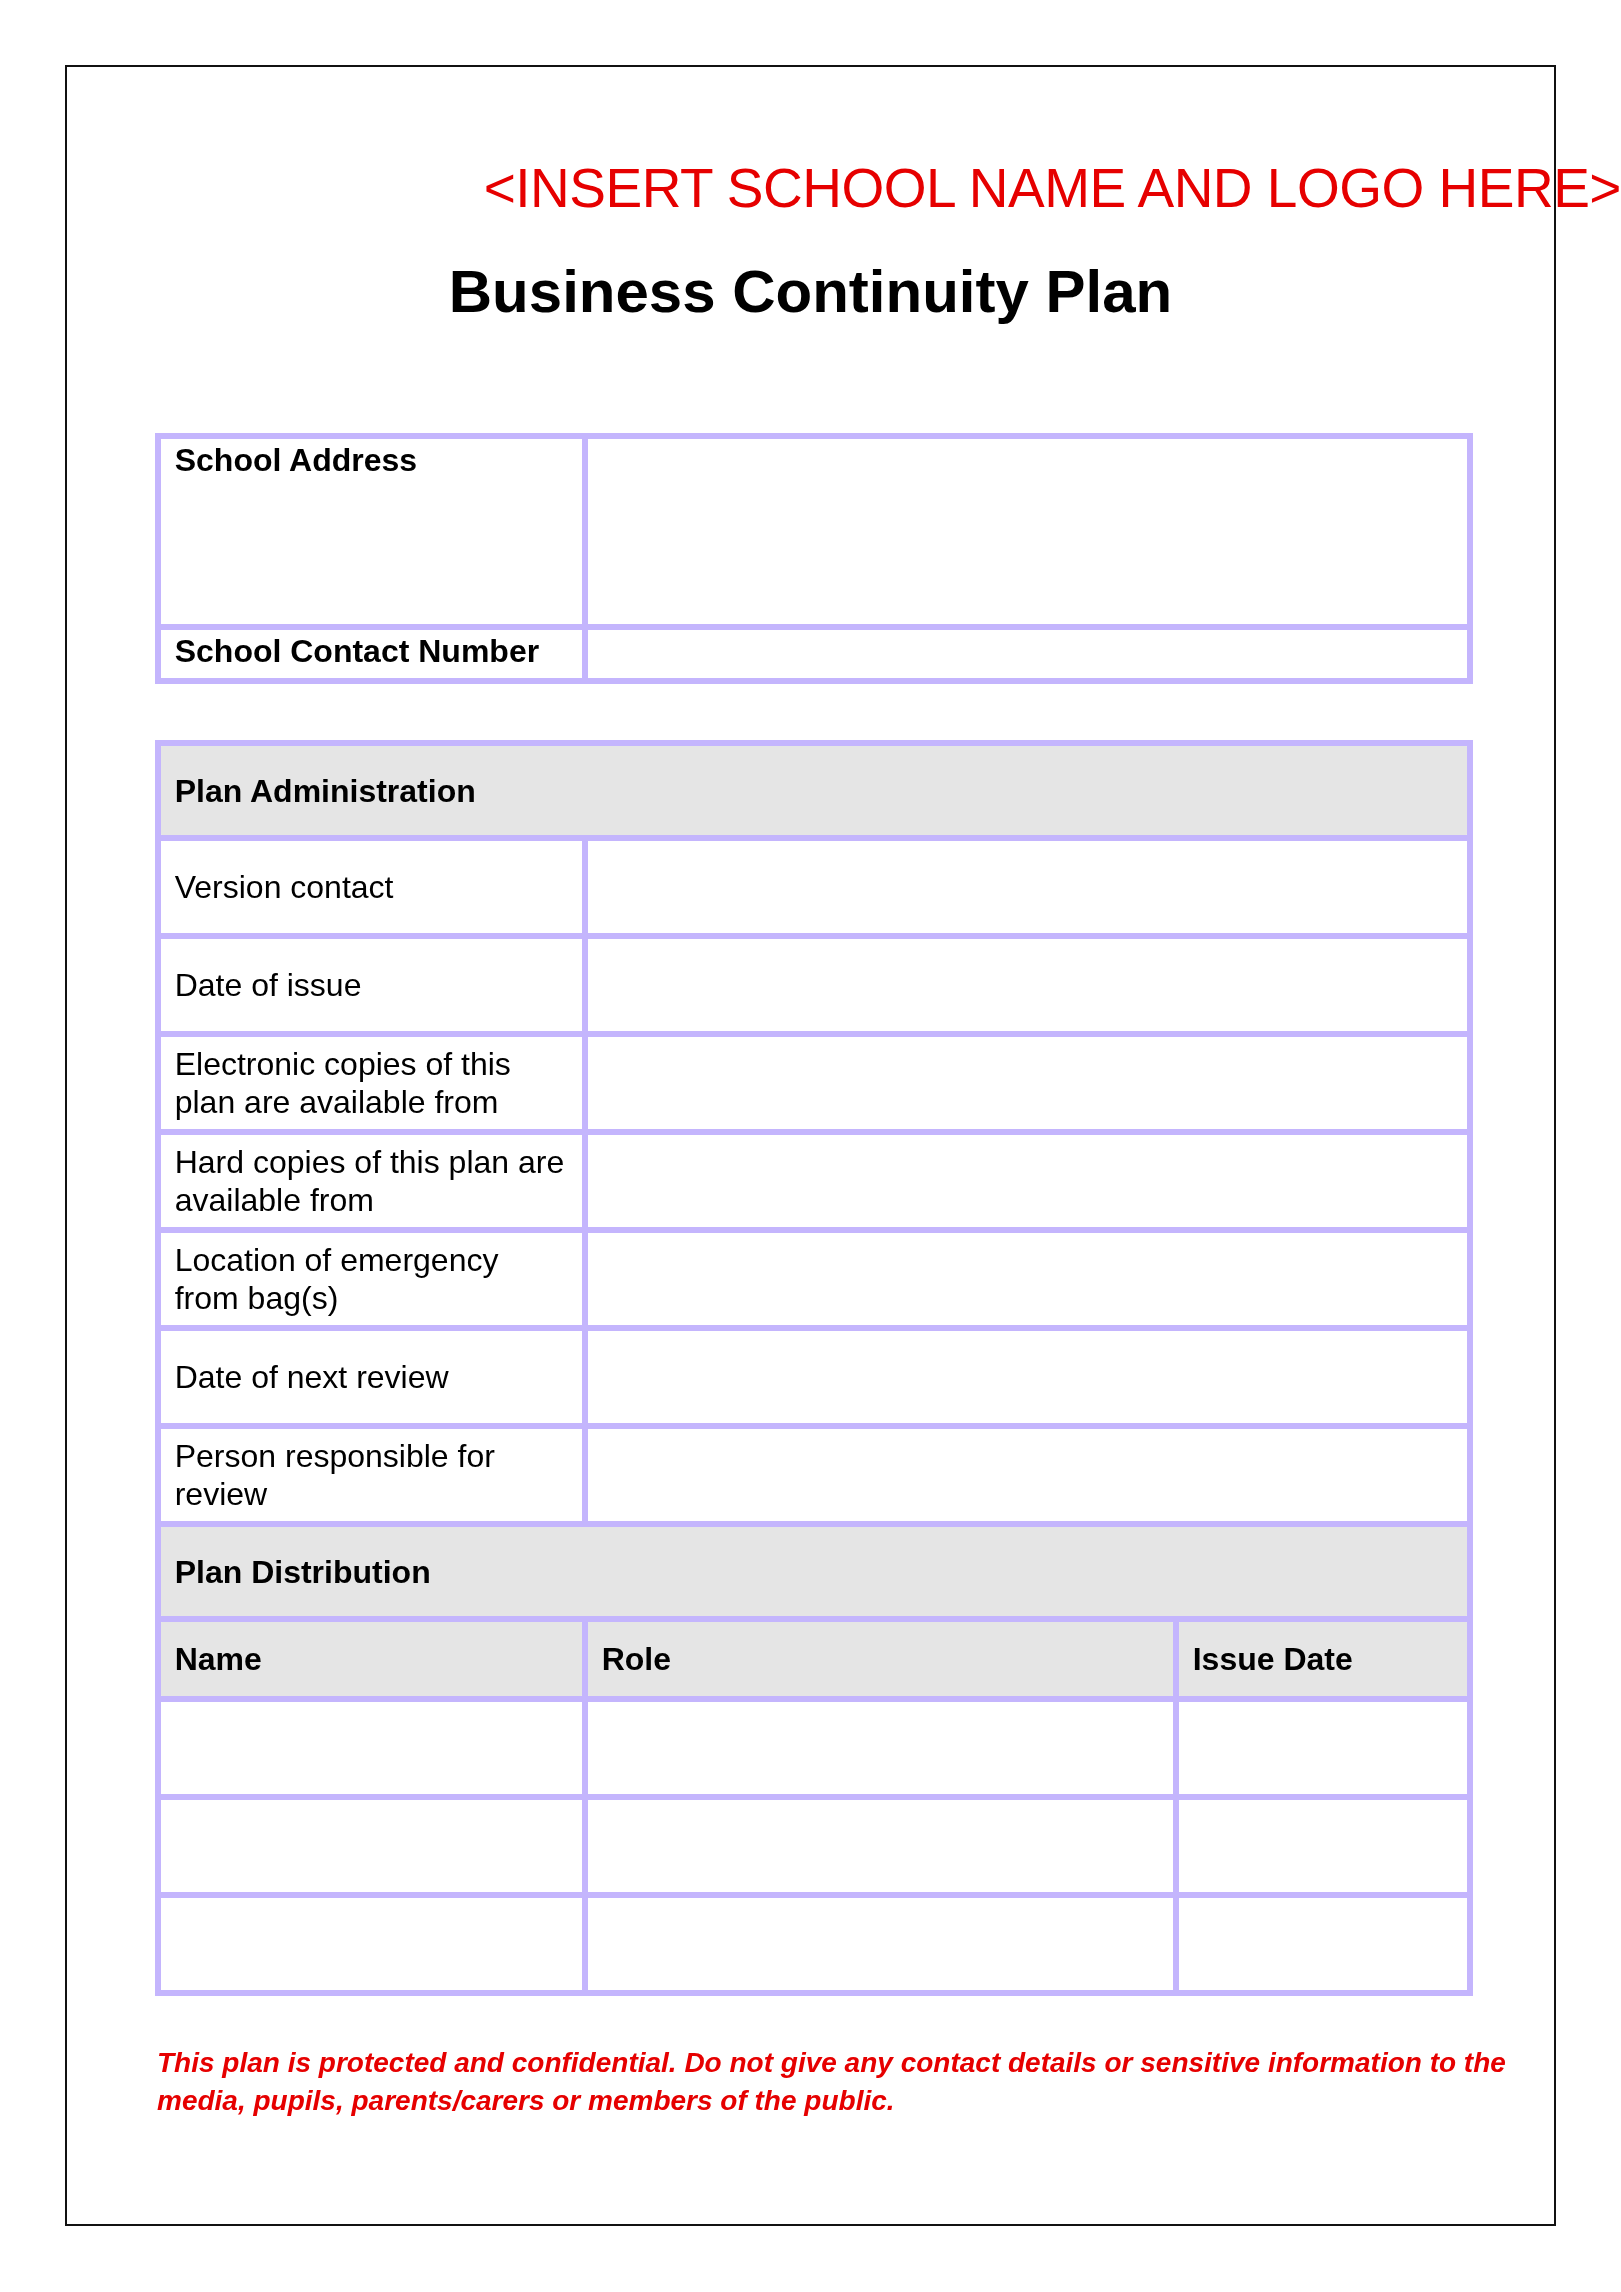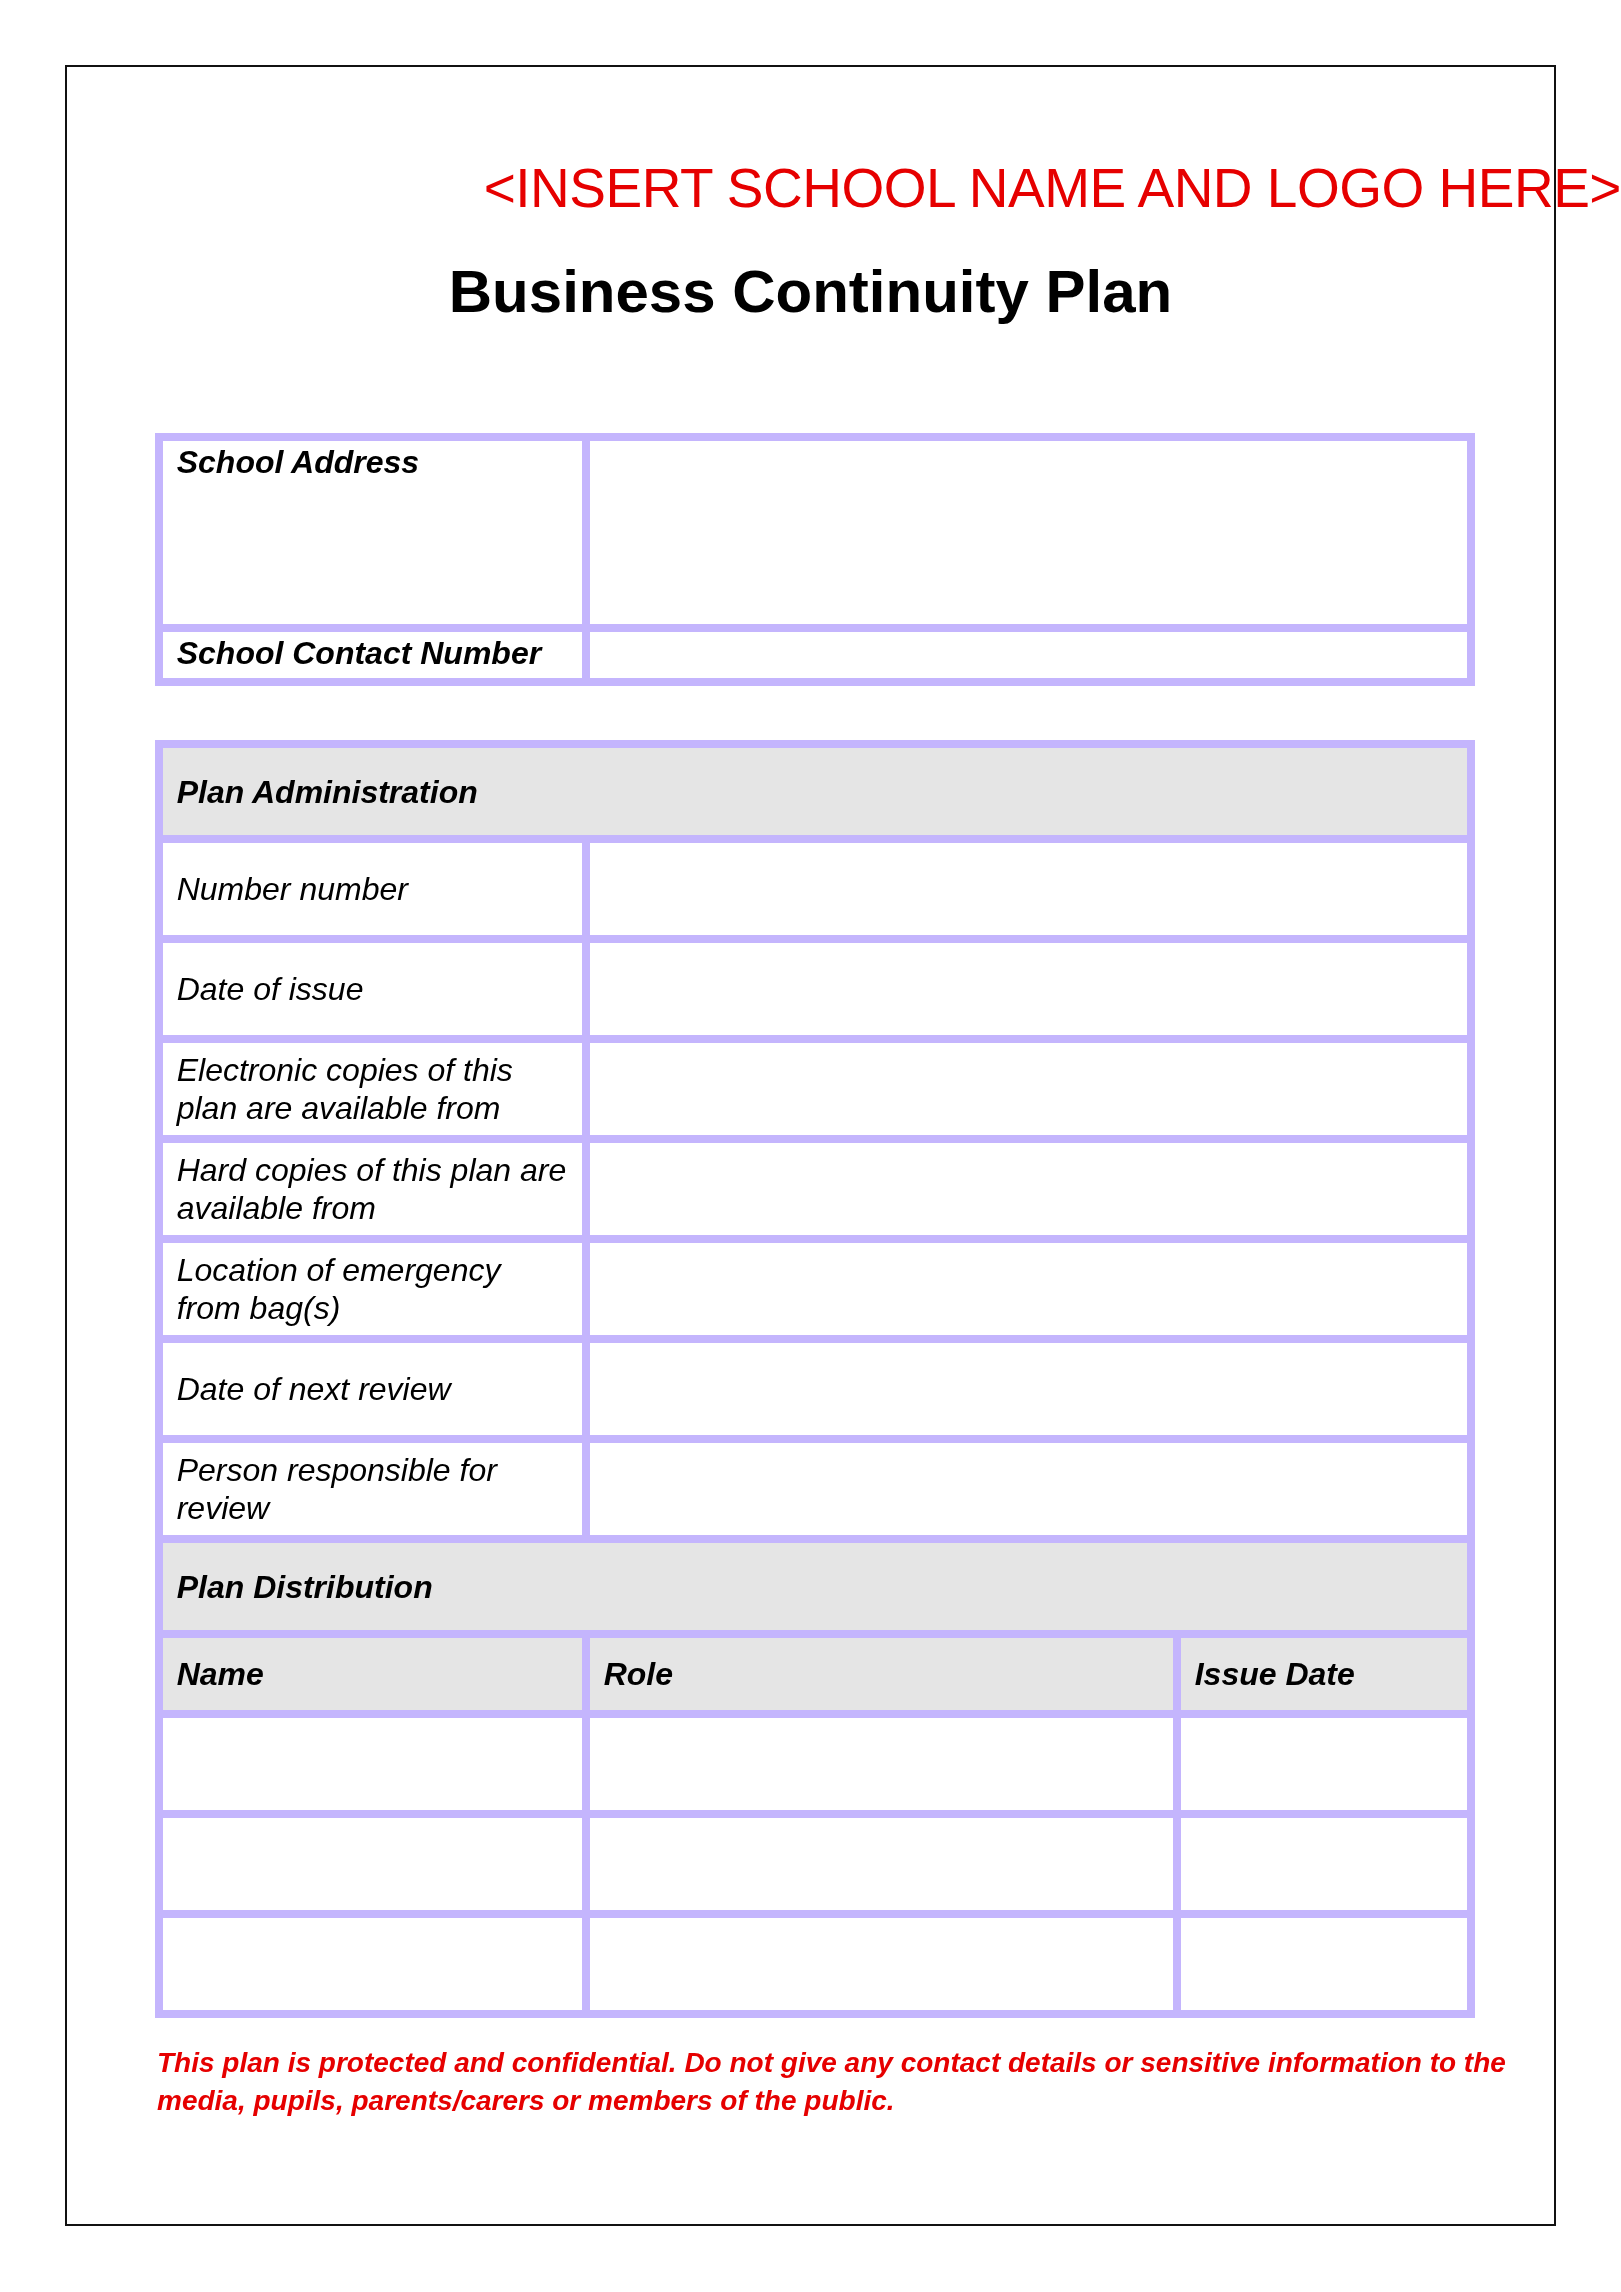--- a/index.html
+++ b/index.html
@@ -9,7 +9,7 @@
   .doc-title { position: absolute; left: 0; width: 1621px; top: 257px; text-align: center; font-weight: bold; font-size: 60px; line-height: 70px; }
   .doc-title div { display: block; }
   table { border-collapse: collapse; position: absolute; table-layout: fixed; }
-  td { border: 8px solid #c4b5fd; vertical-align: top; padding: 0; font-size: 32px; line-height: 38px; font-style: italic; }
+  td { border: 6px solid #c4b5fd; vertical-align: top; padding: 0; font-size: 32px; line-height: 38px; }
   .lbl { padding: 0 13.7px; box-sizing: border-box; }
   .contact-table { left: 155px; top: 433px; width: 1312px; }
   .contact-table .lbl { font-weight: bold; padding-top: 2px; }

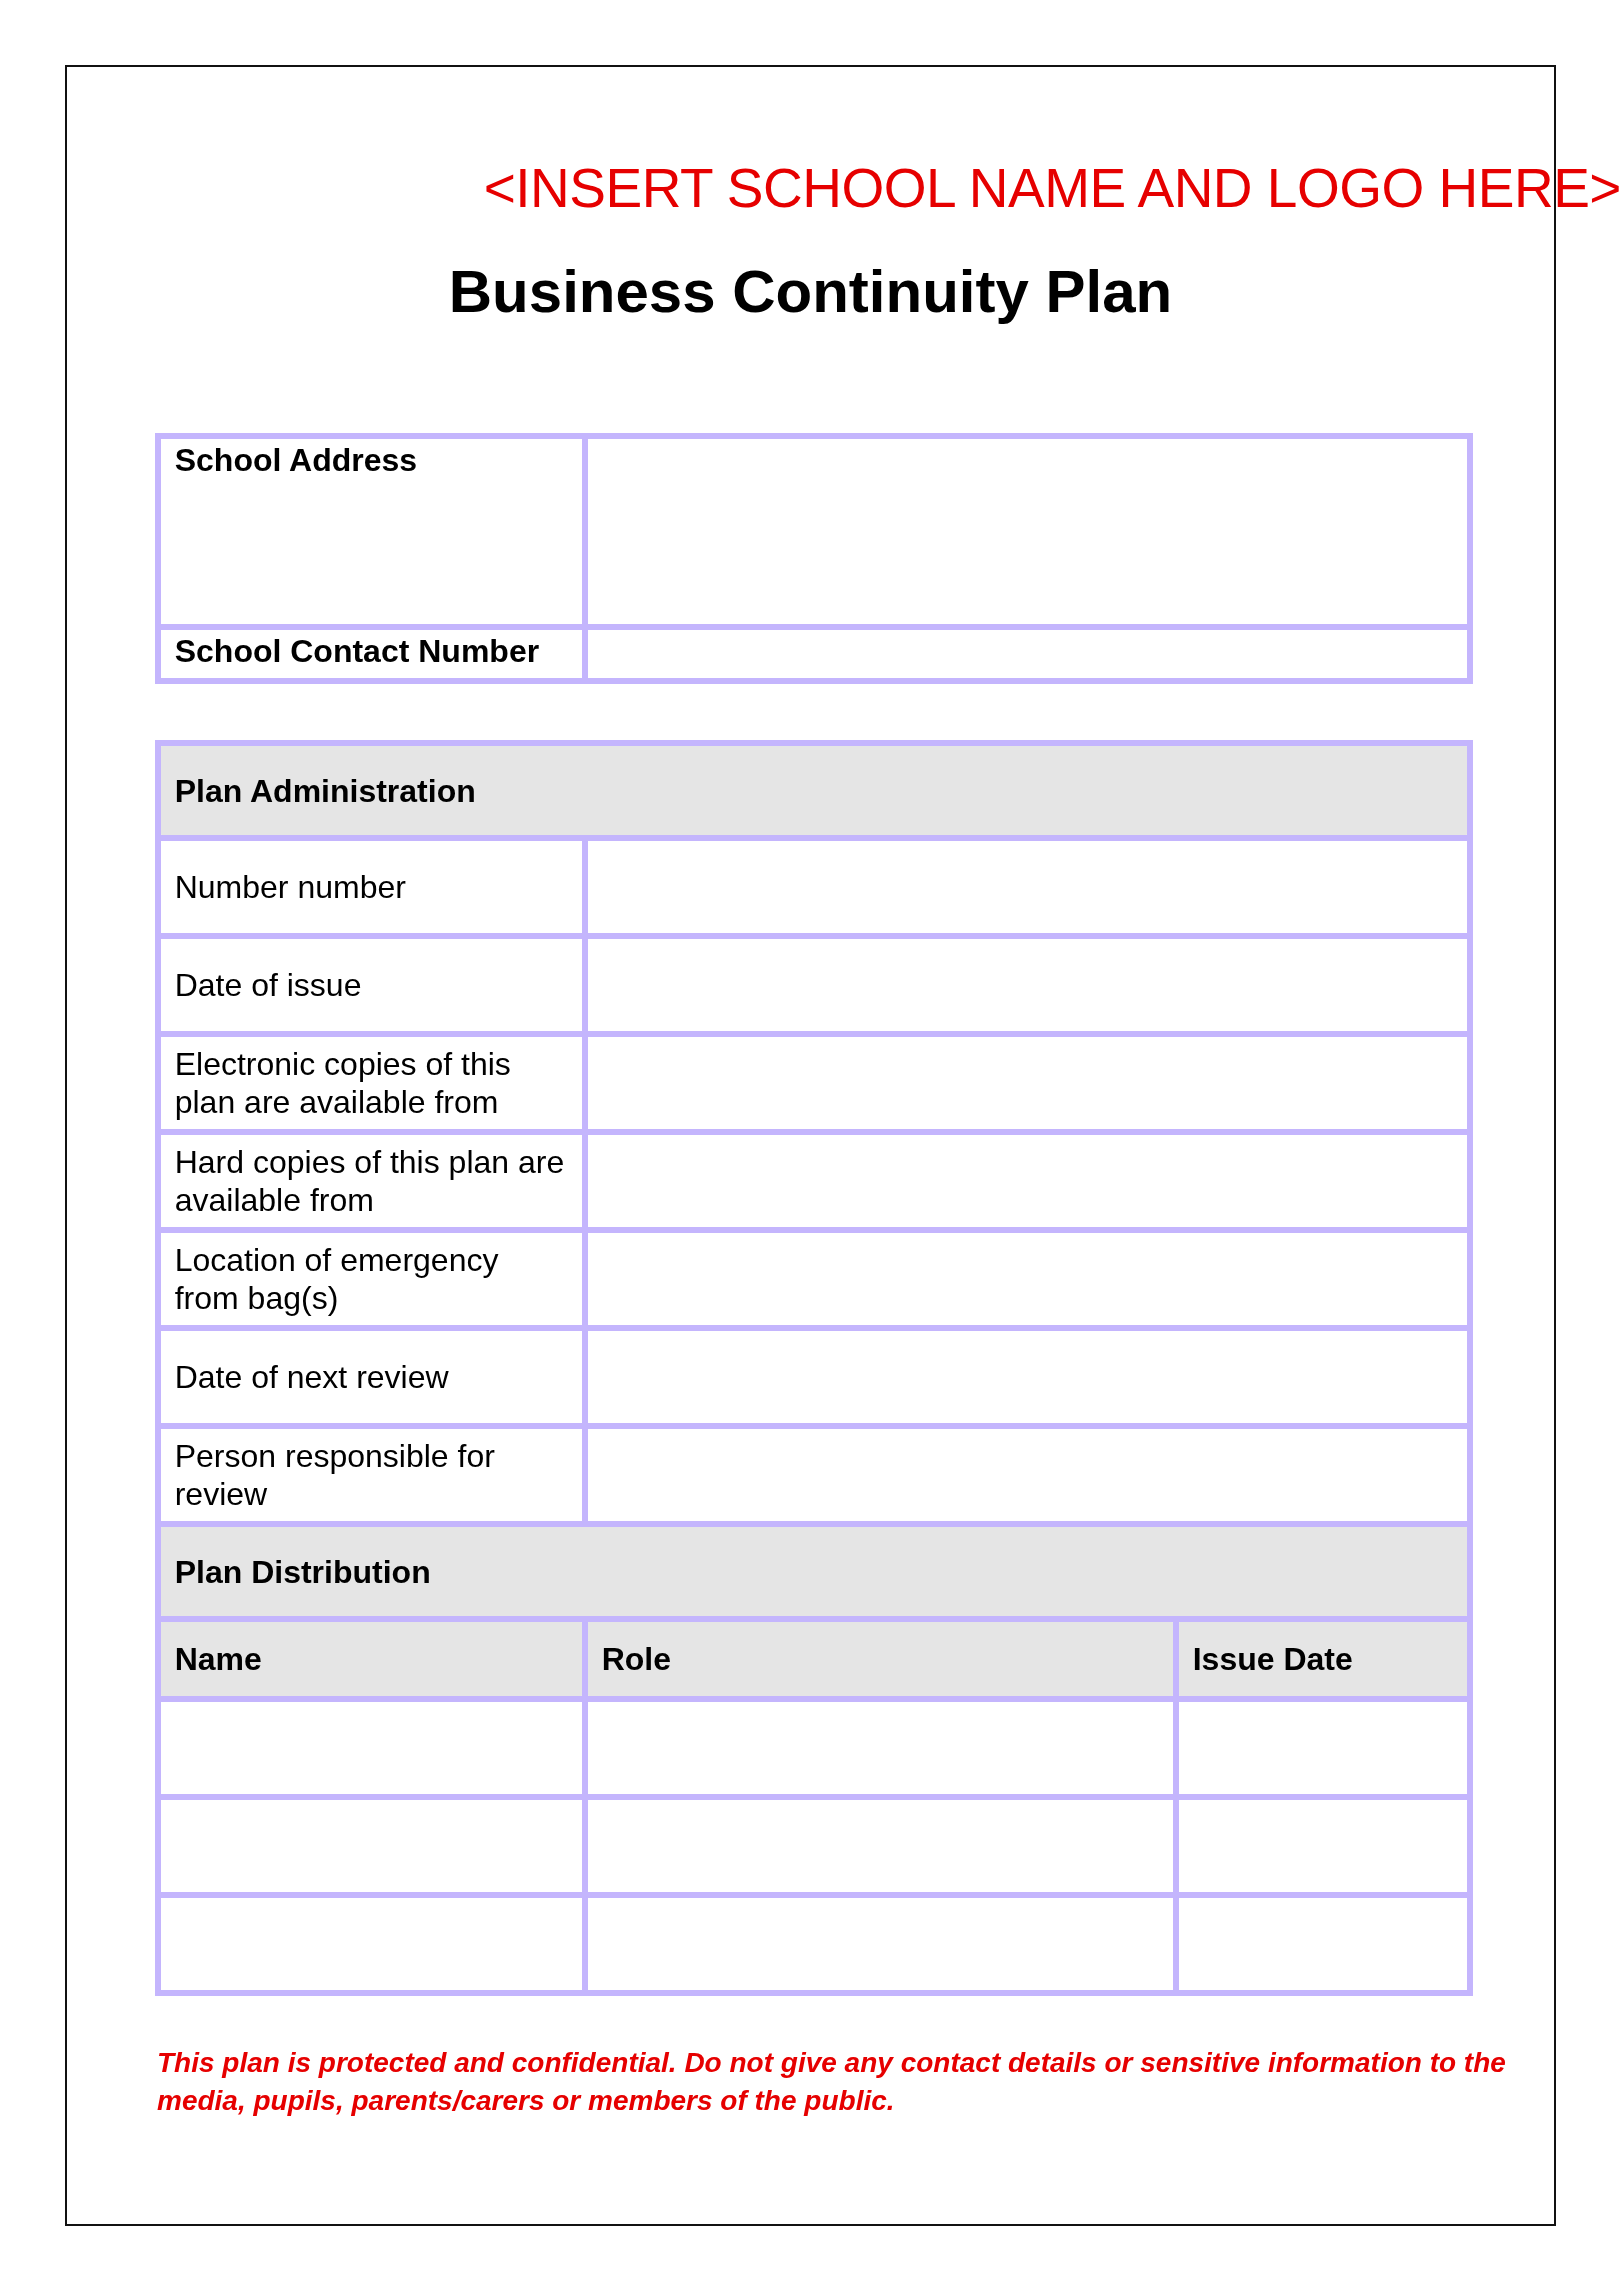--- a/index.html
+++ b/index.html
@@ -59,7 +59,7 @@
     <td colspan="3" class="lbl shade">Plan Administration</td>
   </tr>
   <tr class="admin-row">
-    <td class="lbl">Number number</td>
+    <td class="lbl">Version contact</td>
     <td colspan="2"></td>
   </tr>
   <tr class="admin-row">

